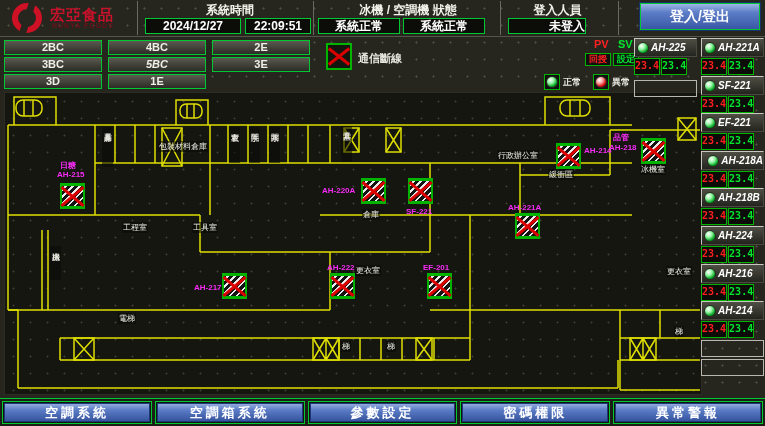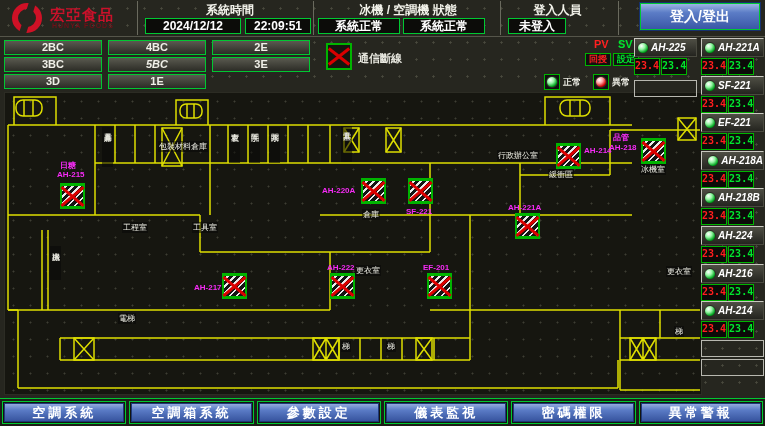--- a/index.html
+++ b/index.html
@@ -93,7 +93,7 @@
 
   <div class="vsep" style="left:137px"></div>
   <div class="seclabel" style="left:150px; width:160px;">系統時間</div>
-  <div class="gbox" style="left:145px; top:18px; width:96px;">2024/12/12</div>
+  <div class="gbox" style="left:145px; top:18px; width:96px;">2024/12/27</div>
   <div class="gbox" style="left:245px; top:18px; width:66px;">22:09:51</div>
 
   <div class="vsep" style="left:313px"></div>

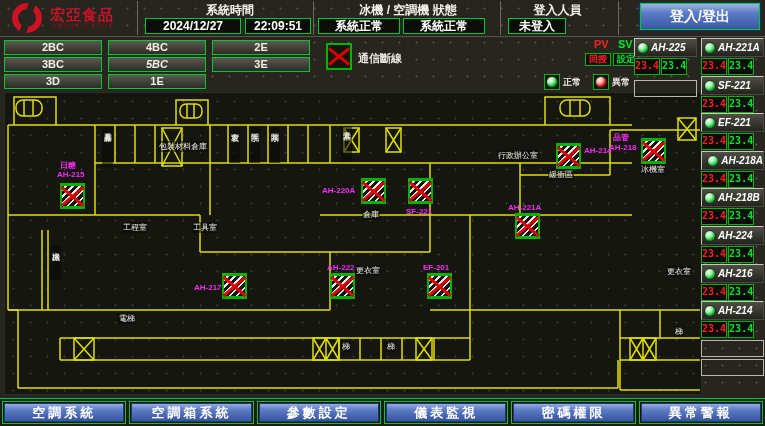--- a/index.html
+++ b/index.html
@@ -103,7 +103,7 @@
 
   <div class="vsep" style="left:500px"></div>
   <div class="seclabel" style="left:505px; width:105px;">登入人員</div>
-  <div class="gbox" style="left:508px; top:18px; width:58px;">未登入</div>
+  <div class="gbox" style="left:508px; top:18px; width:78px;text-align:right;">未登入</div>
 
   <div class="vsep" style="left:618px"></div>
   <div class="login-btn">登入/登出</div>

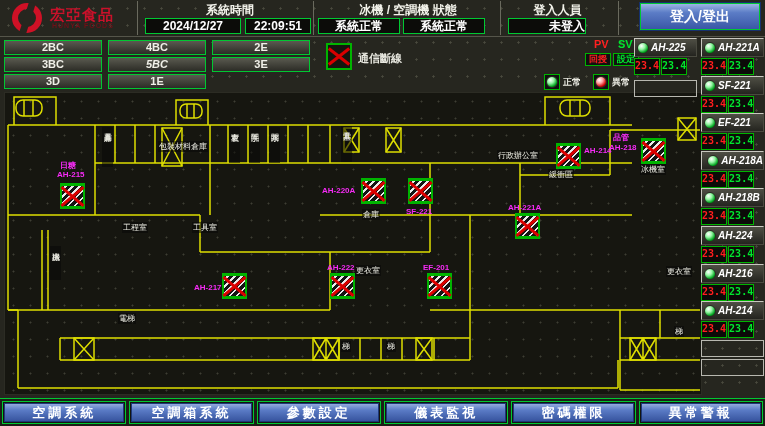--- a/index.html
+++ b/index.html
@@ -322,9 +322,6 @@
     <div class="navbtn">參數設定</div>
     </div>
   <div class="navcell">
-    <div class="navbtn">儀表監視</div>
-    </div>
-  <div class="navcell">
     <div class="navbtn">密碼權限</div>
     </div>
   <div class="navcell">

